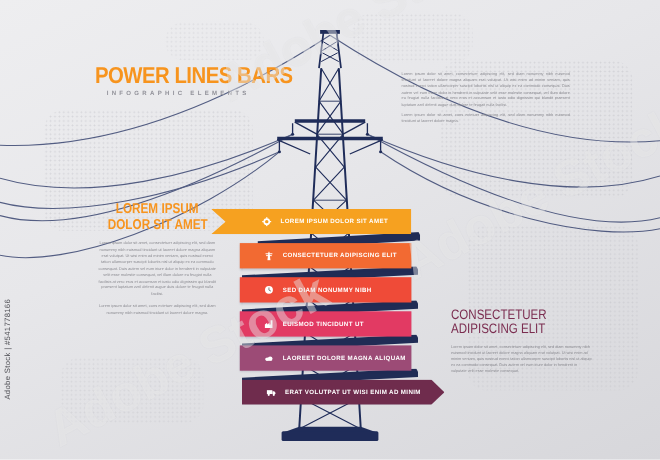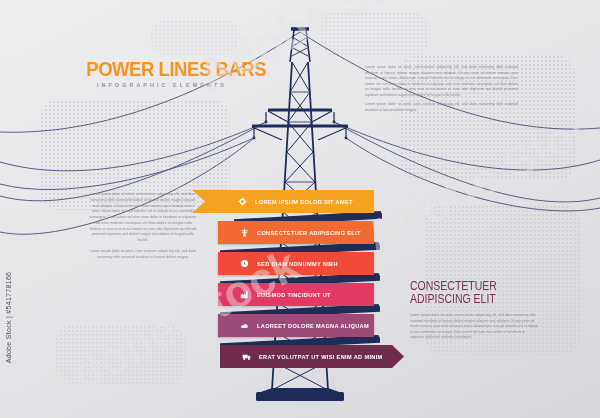--- a/index.html
+++ b/index.html
@@ -144,6 +144,10 @@
   </div>
 
   <div class="left-col">
+    <div class="h-orange">
+      <span>LOREM IPSUM</span><br>
+      <span>DOLOR SIT AMET</span>
+    </div>
     <div class="body">
       <p>Lorem ipsum dolor sit amet, consectetuer adipiscing elit, sed diam nonummy nibh euismod tincidunt ut laoreet dolore magna aliquam erat volutpat. Ut wisi enim ad minim veniam, quis nostrud exerci tation ullamcorper suscipit lobortis nisl ut aliquip ex ea commodo consequat. Duis autem vel eum iriure dolor in hendrerit in vulputate velit esse molestie consequat, vel illum dolore eu feugiat nulla facilisis at vero eros et accumsan et iusto odio dignissim qui blandit praesent luptatum zzril delenit augue duis dolore te feugait nulla facilisi.</p>
       <p>Lorem ipsum dolor sit amet, cons ectetuer adipiscing elit, sed diam nonummy nibh euismod tincidunt ut laoreet dolore magna.</p>

